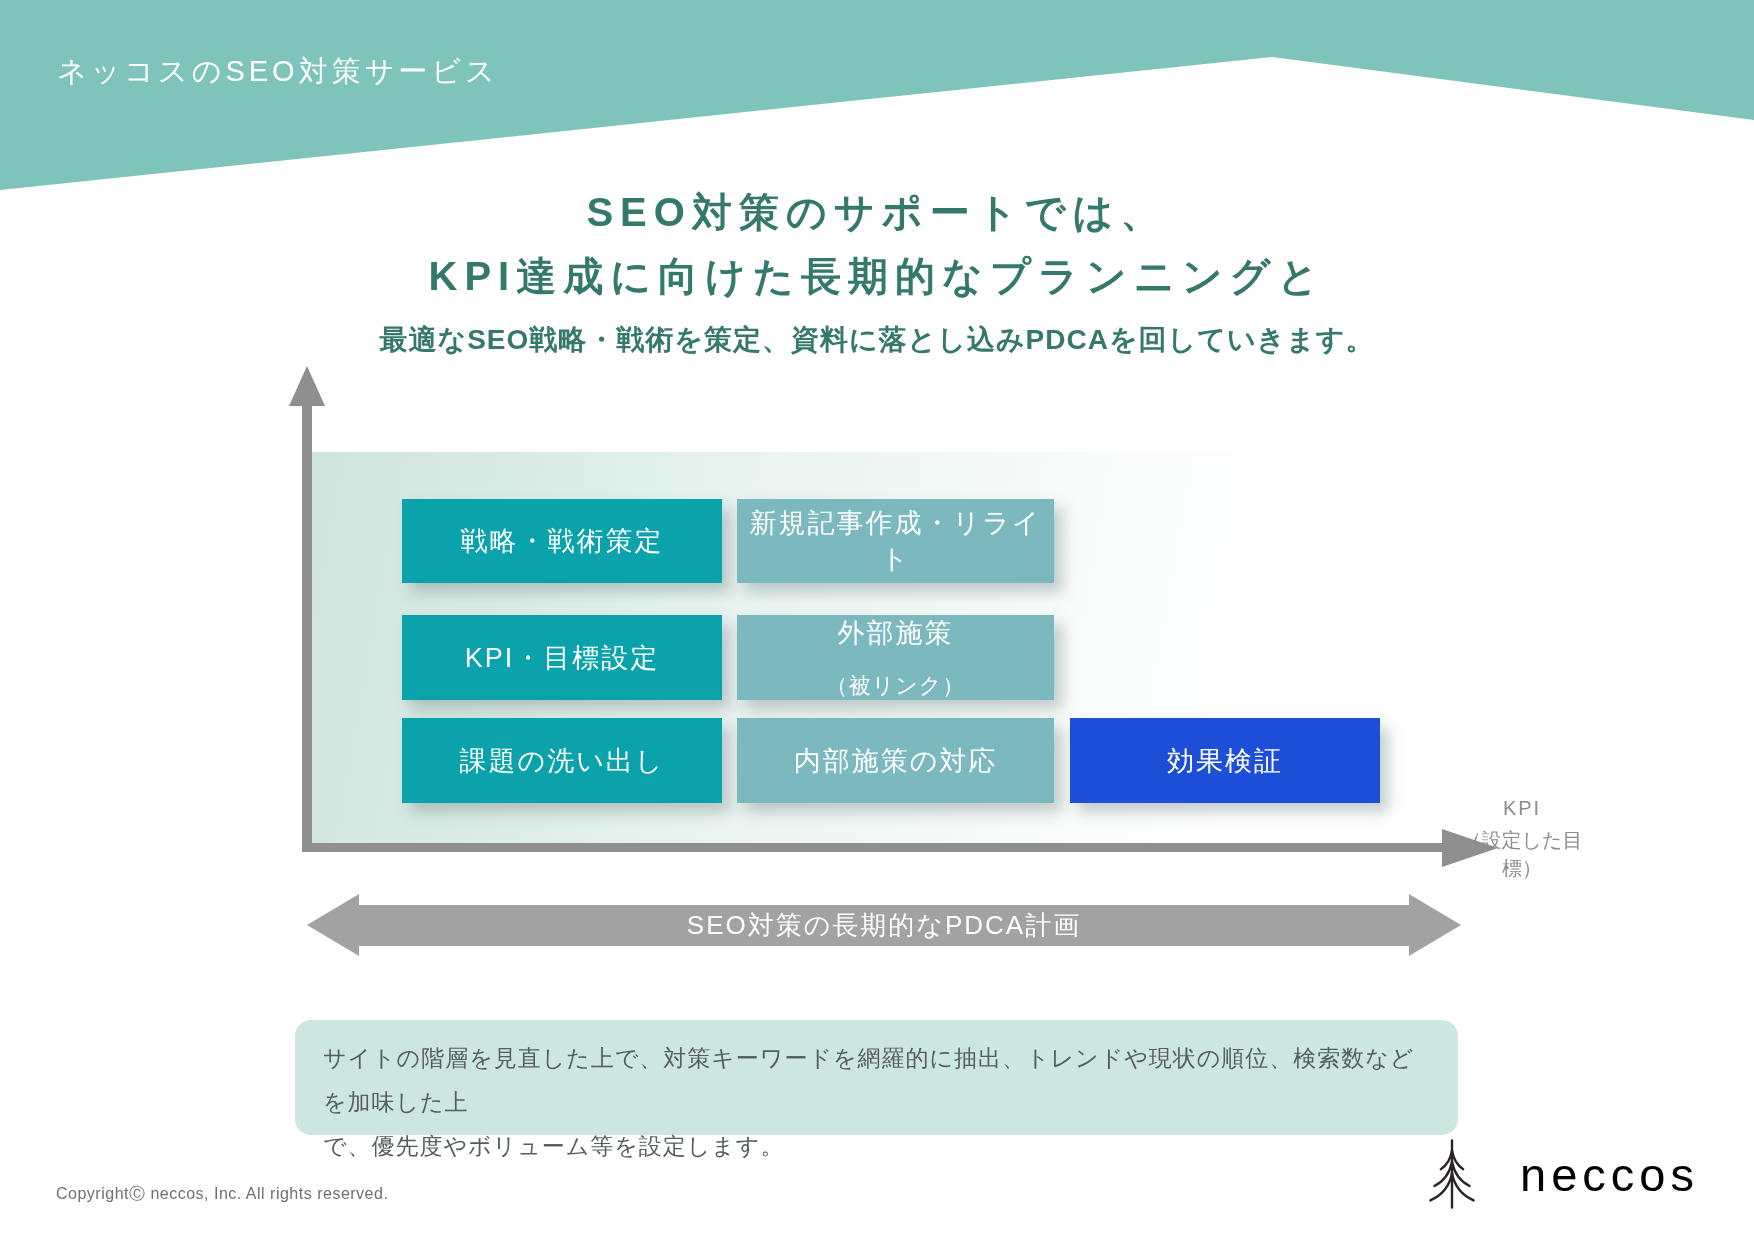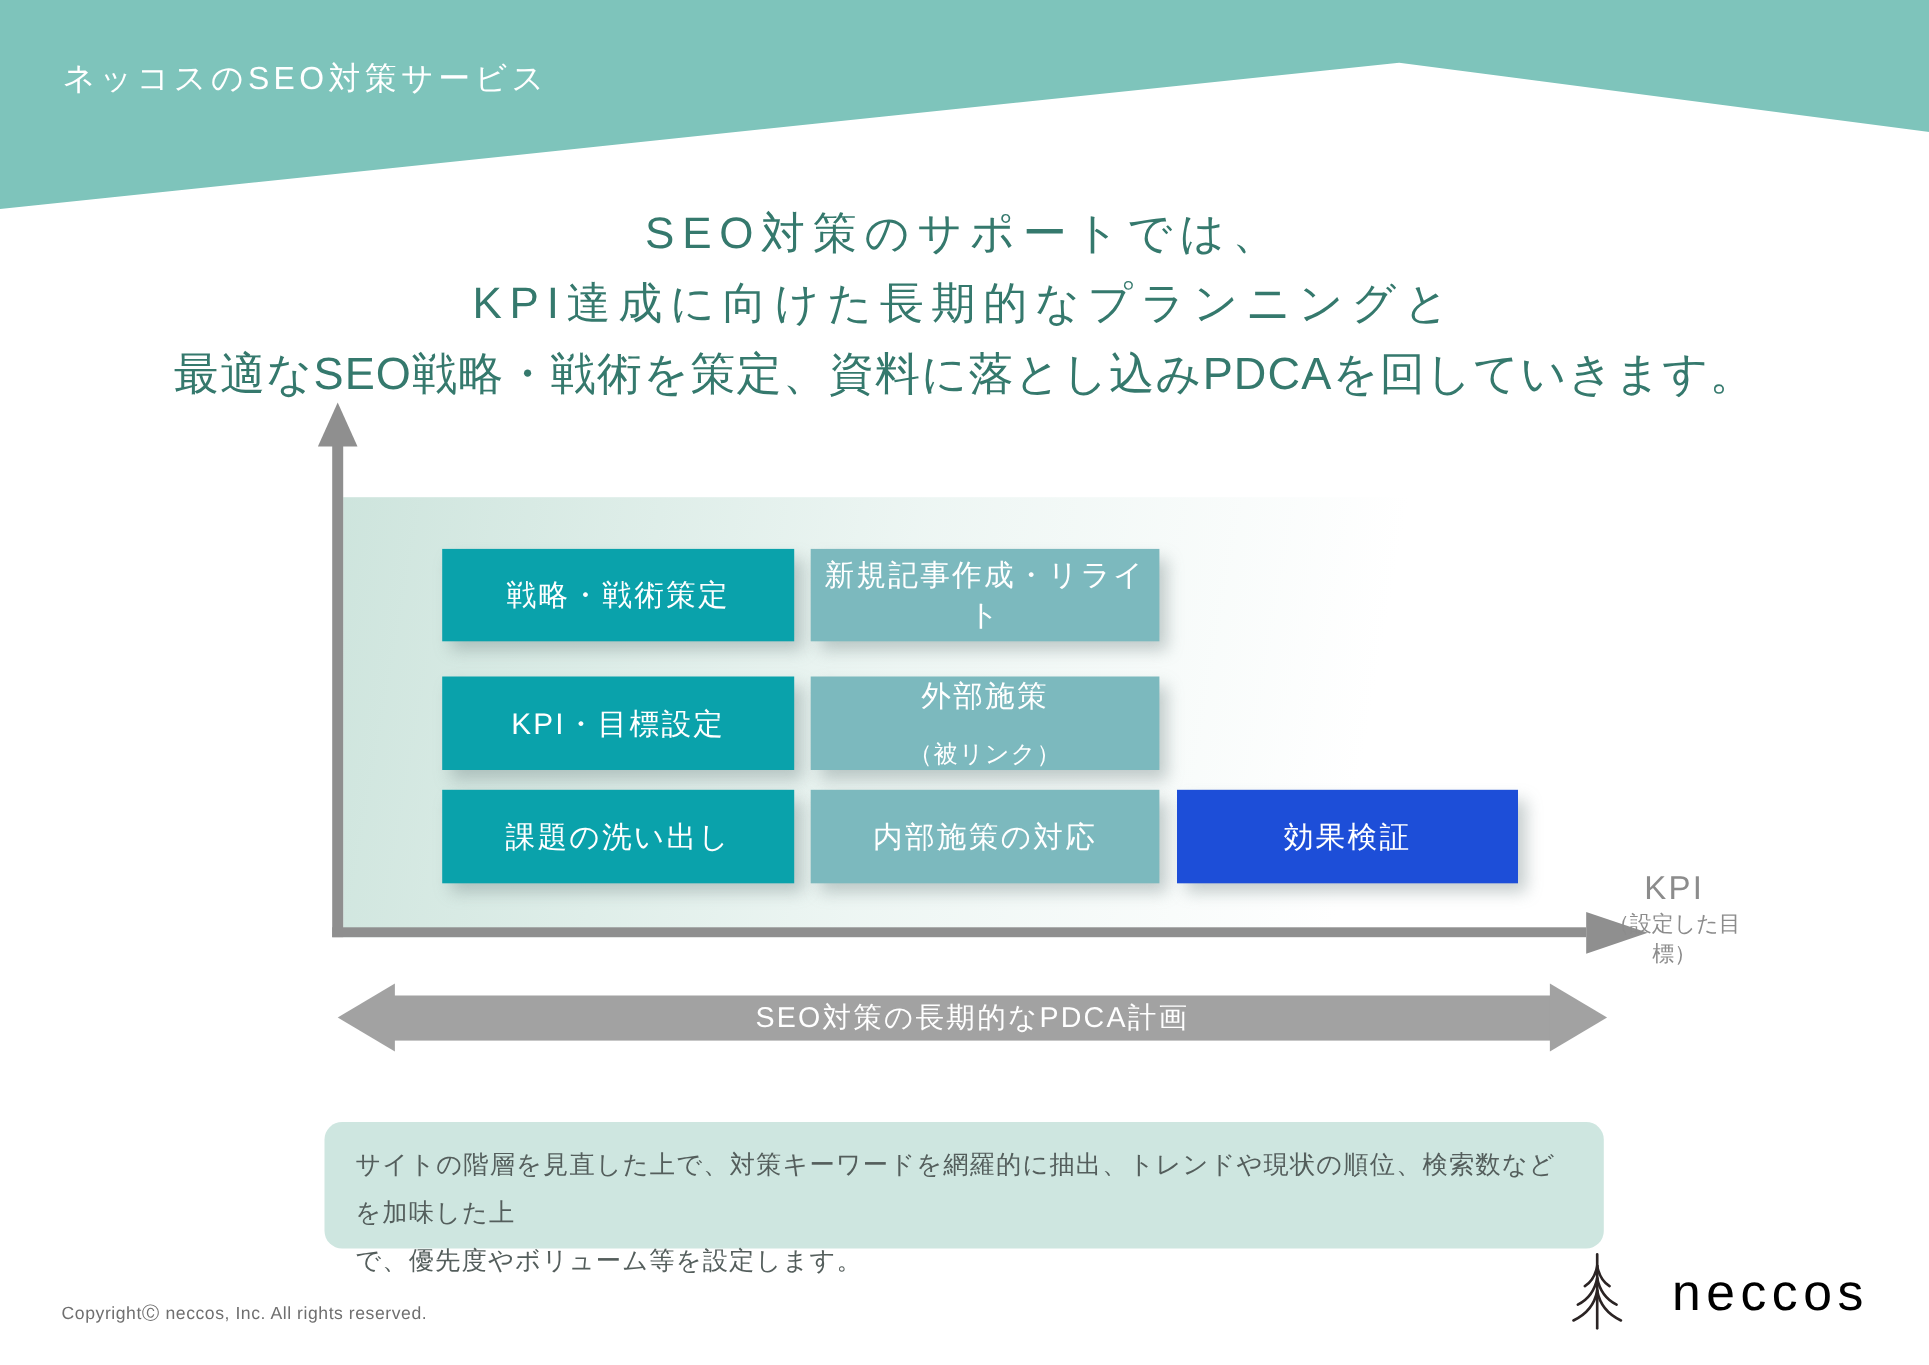--- a/index.html
+++ b/index.html
@@ -20,7 +20,7 @@
   }
   
   .headline{position:absolute;left:0;top:180px;width:1754px;text-align:center;color:#35796d;}
-  .headline .l1,.headline .l2{font-size:40px;letter-spacing:7px;line-height:64px;font-weight:400;}
+  .headline .l1,.headline .l2{font-size:40px;letter-spacing:7px;line-height:64px;font-weight:700;}
   .headline .l3{font-size:41px;letter-spacing:1px;line-height:64px;font-weight:400;}
   
   .plot-bg{

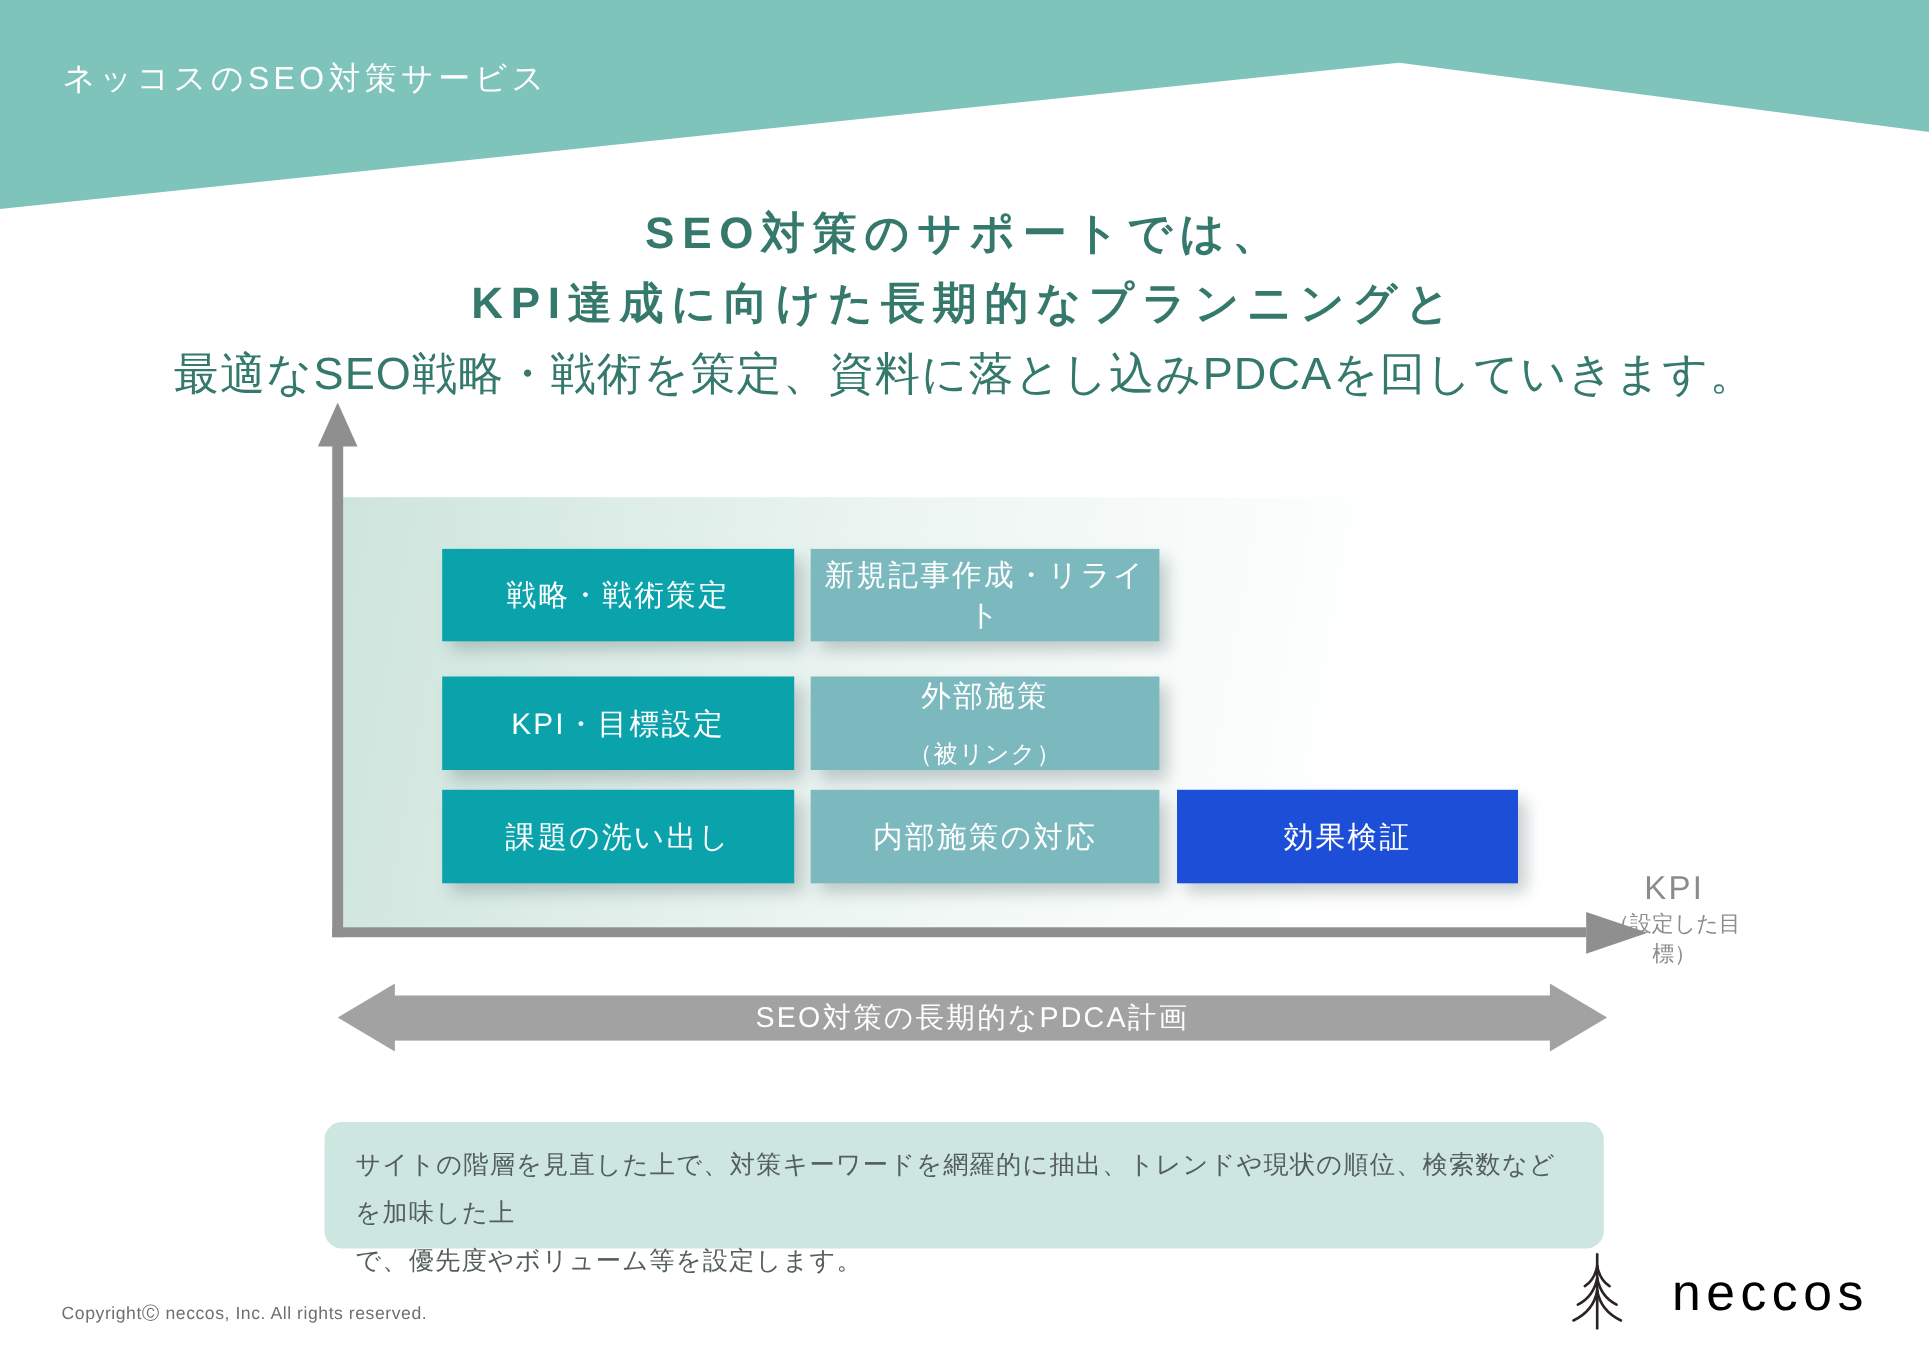--- a/index.html
+++ b/index.html
@@ -21,7 +21,7 @@
   
   .headline{position:absolute;left:0;top:180px;width:1754px;text-align:center;color:#35796d;}
   .headline .l1,.headline .l2{font-size:40px;letter-spacing:7px;line-height:64px;font-weight:700;}
-  .headline .l3{font-size:41px;letter-spacing:1px;line-height:64px;font-weight:400;}
+  .headline .l3{font-size:28px;letter-spacing:1px;line-height:64px;font-weight:700;}
   
   .plot-bg{
     position:absolute;left:312px;top:452px;width:1112px;height:400px;

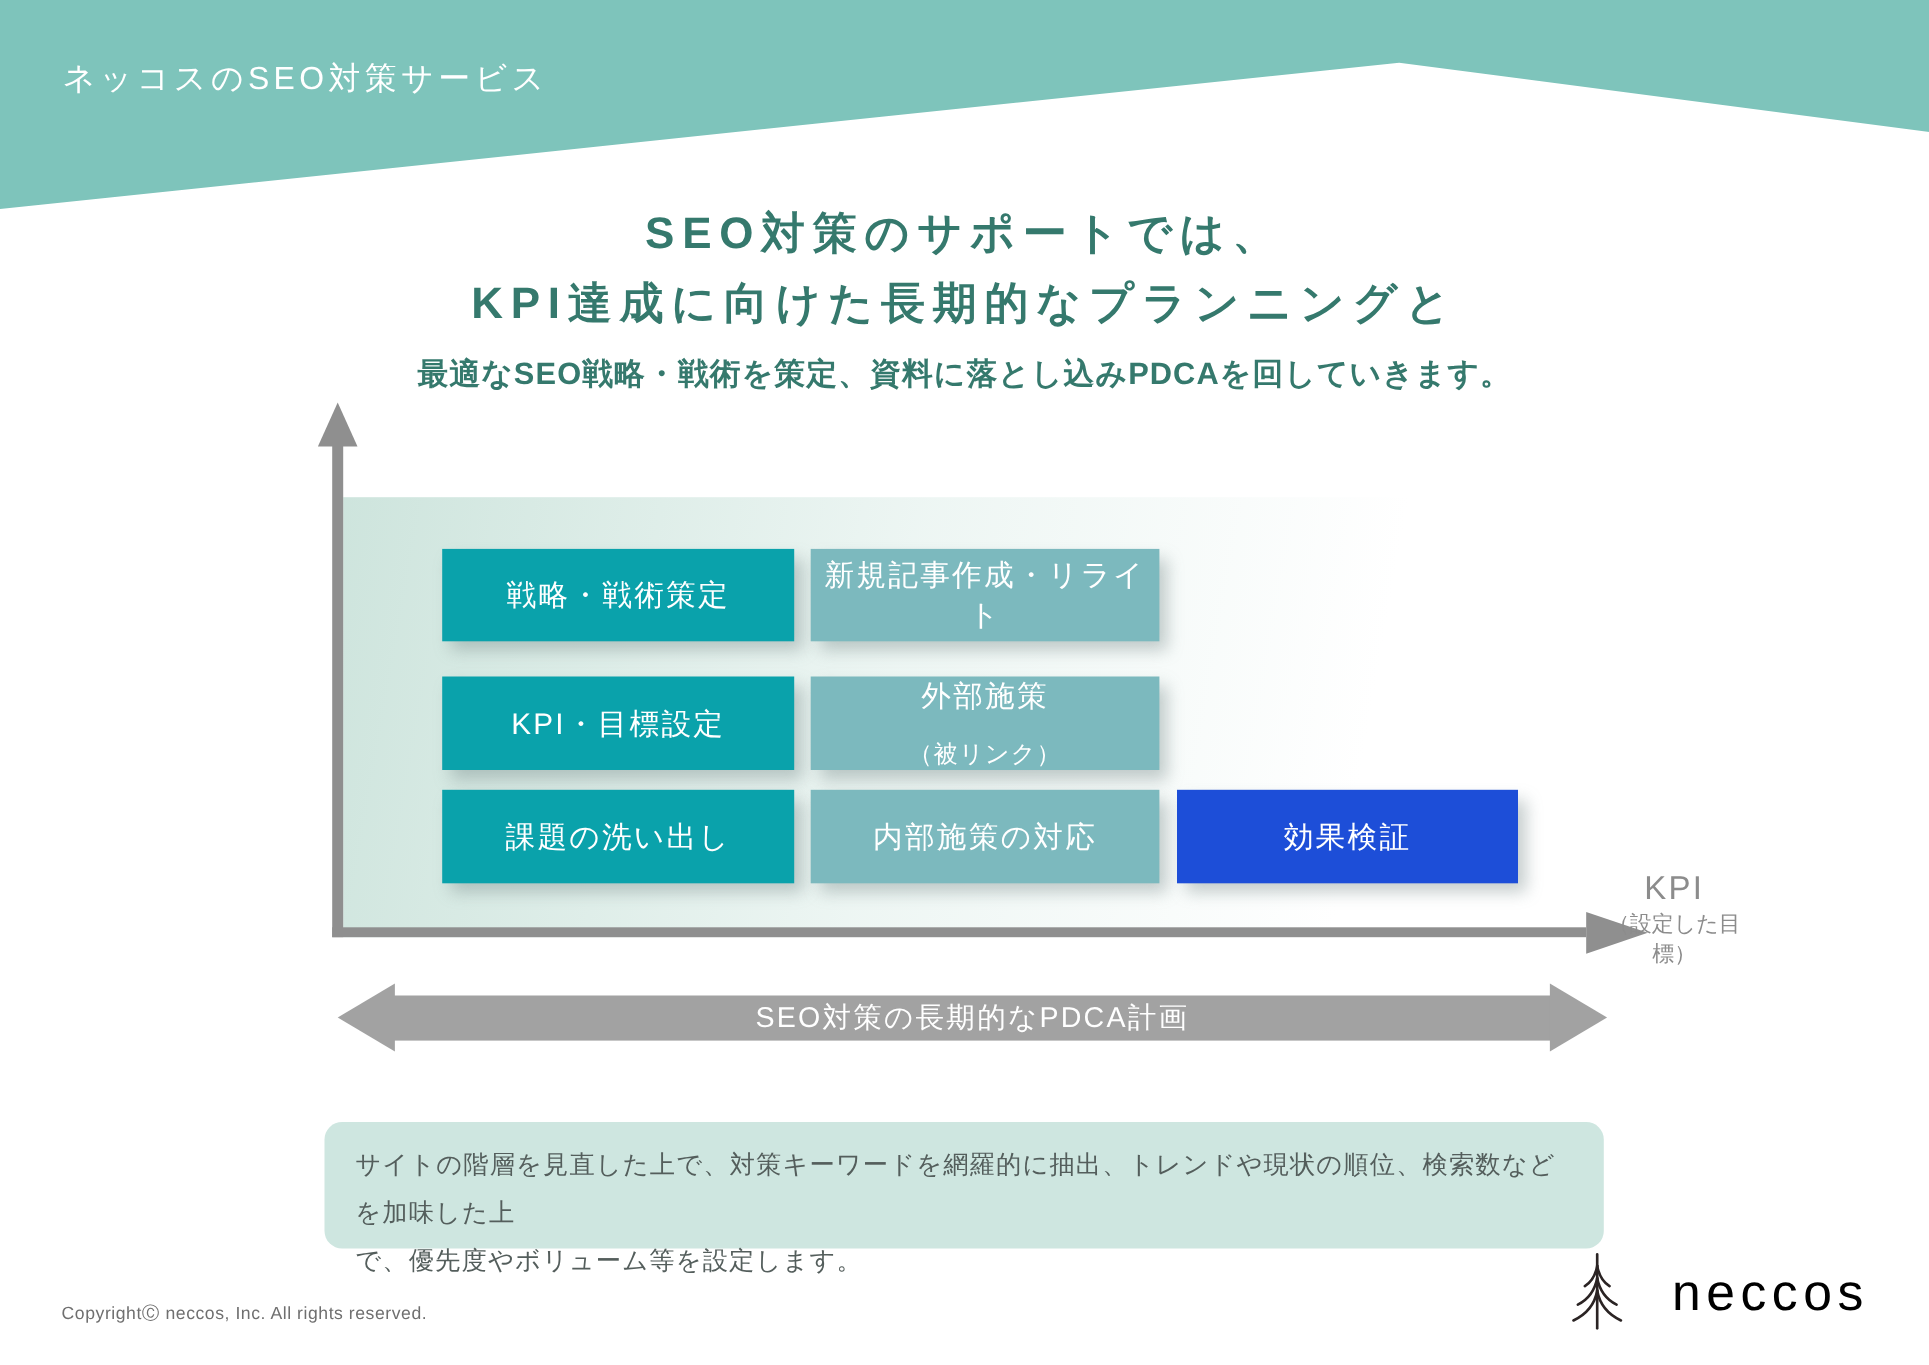--- a/index.html
+++ b/index.html
@@ -54,7 +54,7 @@
   .pbox .sub{font-size:22px;letter-spacing:1px;margin-top:20px;}
   
   .kpi-anno{position:absolute;left:1442px;top:790px;width:160px;text-align:center;color:#8c8c8c;}
-  .kpi-anno .kpi-main{font-size:30px;letter-spacing:2px;line-height:36px;}
+  .kpi-anno .kpi-main{font-size:20px;letter-spacing:2px;line-height:36px;}
   .kpi-anno .kpi-sub{font-size:20px;line-height:28px;}
   
   .pdca-body{position:absolute;left:358px;top:905px;width:1052px;height:41px;background:#a2a2a2;}

